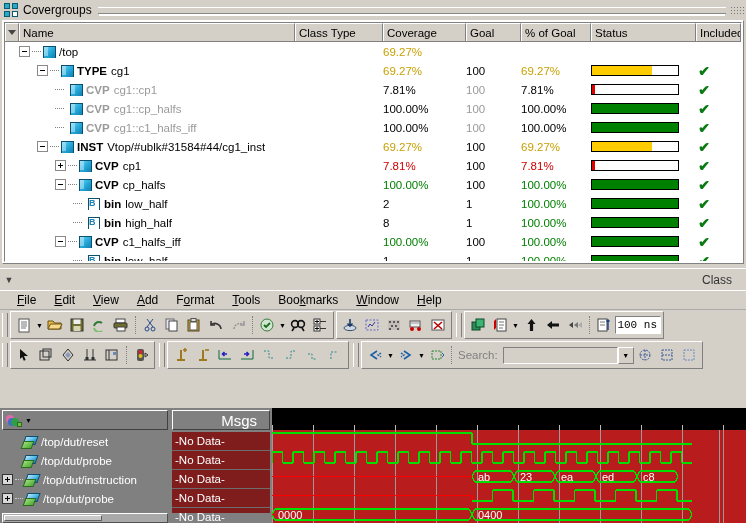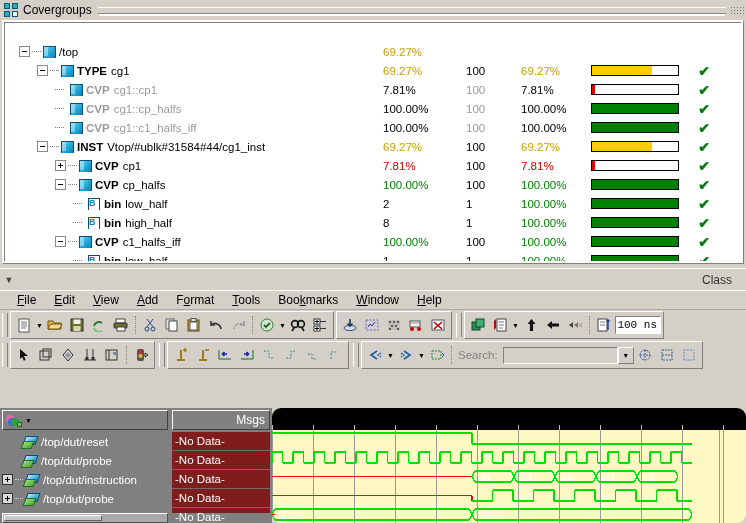--- a/index.html
+++ b/index.html
@@ -157,6 +157,18 @@
 
   <div class="cg-frame">
    <div class="cg-inner">
+    <div class="hdr">
+      <div class="hc hsort">
+            <div class="tri"></div>
+          </div>
+      <div class="hc" style="width:276px">Name</div>
+      <div class="hc" style="width:88px">Class Type</div>
+      <div class="hc" style="width:83px">Coverage</div>
+      <div class="hc" style="width:55px">Goal</div>
+      <div class="hc" style="width:70px">% of Goal</div>
+      <div class="hc" style="width:105px">Status</div>
+      <div class="hc" style="flex:1">Included</div>
+    </div>
     <div class="rows" id="cg-rows">
           <div class="row">
             <div class="cname" style="width: 290px; text-align: right;">

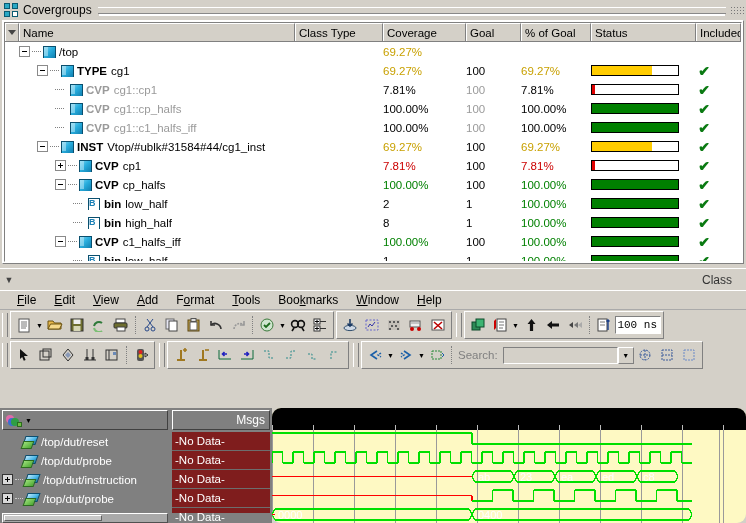--- a/index.html
+++ b/index.html
@@ -104,7 +104,7 @@
   .colhdr { height:20px; margin:2px 2px 0 2px; background:#808080;
             border:1px solid #fff; border-right-color:#404040; border-bottom-color:#404040;
             display:flex; align-items:center; color:#fff; }
-  .colhdr.right { justify-content:flex-end; padding-right:4px; font-size:12px; }
+  .colhdr.right { justify-content:flex-end; padding-right:12px; font-size:15px; }
   .sigicon2 { width:16px;height:13px;margin:0 2px 0 3px;position:relative;flex:none; }
   .sigicon2 b{position:absolute;width:8px;height:8px;border-radius:50%;}
   .sigicon2 b.r{left:0;top:1px;background:#e06aa8;}

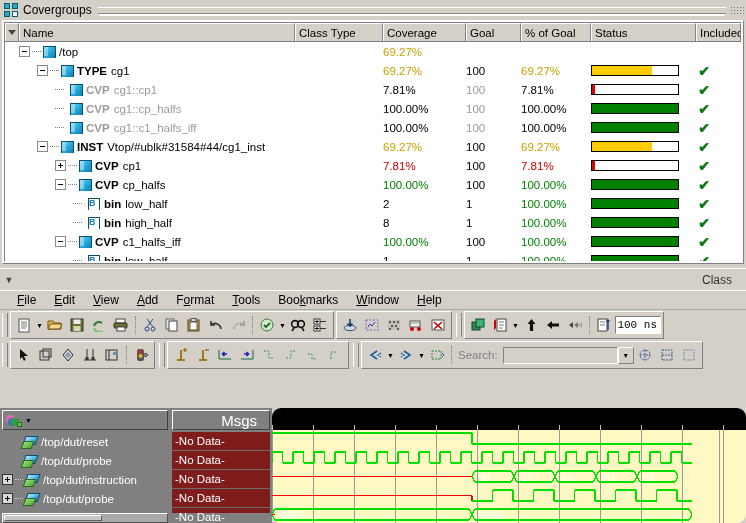--- a/index.html
+++ b/index.html
@@ -99,7 +99,7 @@
   .wbody { position:absolute; left:0; right:0; top:140px; bottom:0; display:flex; }
   .namecol { width:170px; flex:none; background:#808080; position:relative; }
   .valcol  { width:102px; flex:none; background:#808080; position:relative; }
-  .wavecol { flex:1; background:#fef9c3; position:relative; overflow:hidden;border-radius:9px; }
+  .wavecol { flex:1; background:#b91c1c; position:relative; overflow:hidden; }
 
   .colhdr { height:20px; margin:2px 2px 0 2px; background:#808080;
             border:1px solid #fff; border-right-color:#404040; border-bottom-color:#404040;

